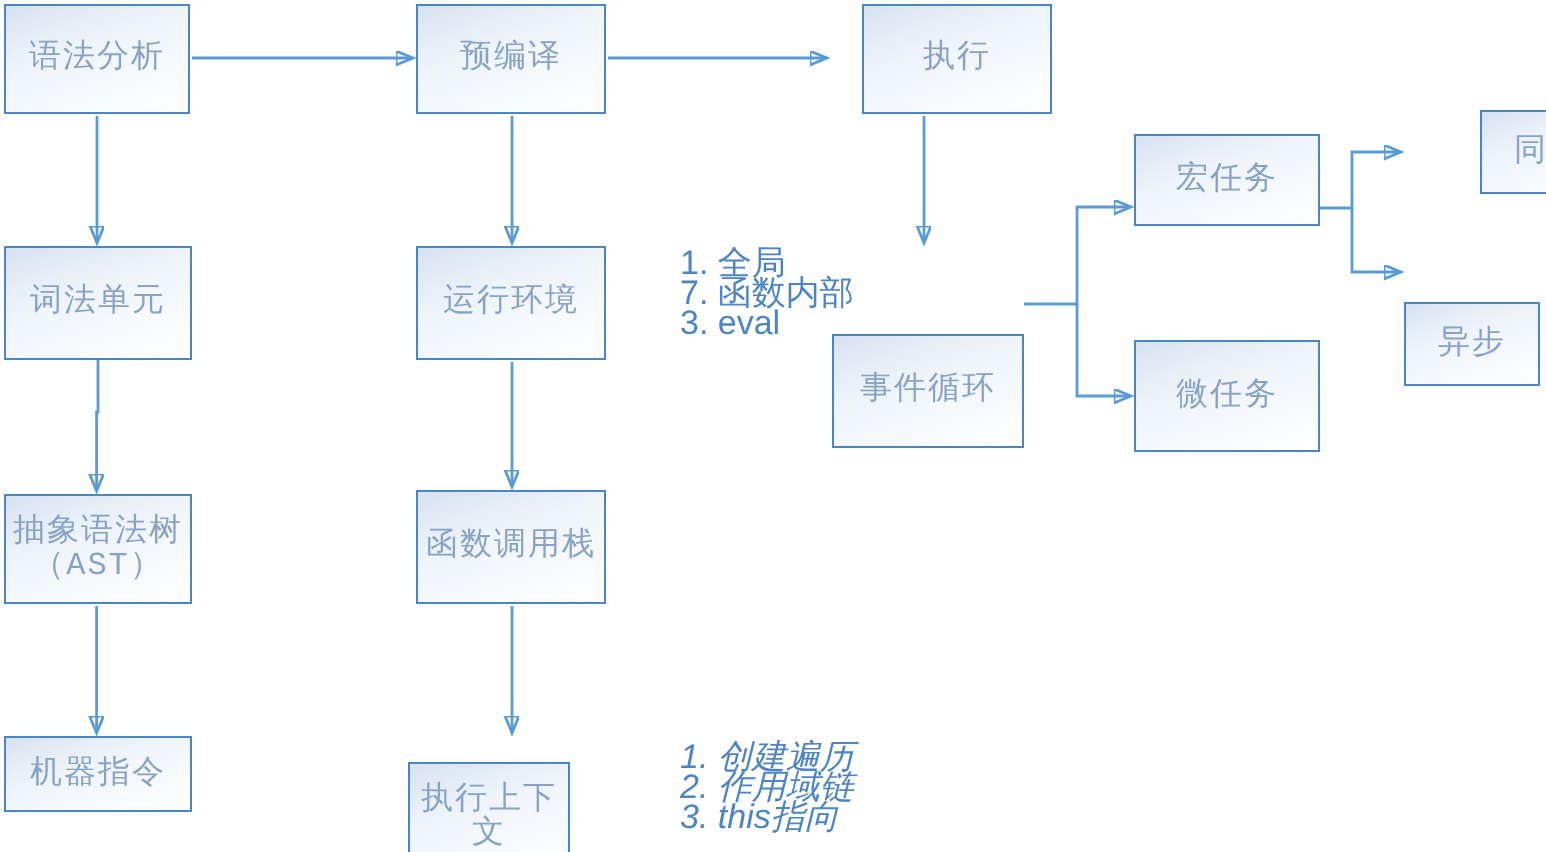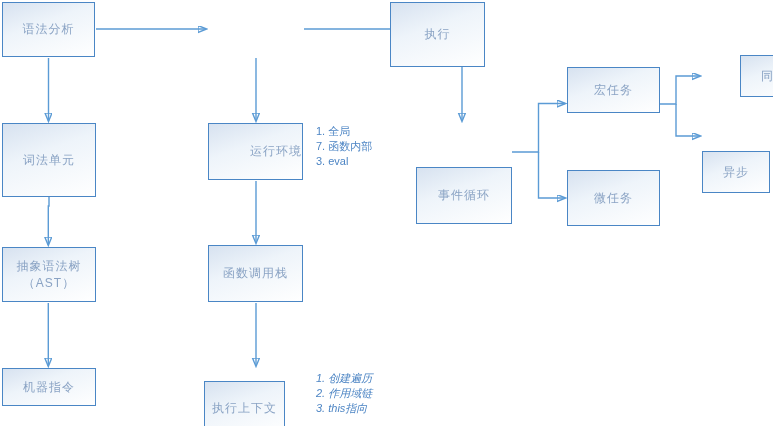--- a/index.html
+++ b/index.html
@@ -35,11 +35,12 @@
     flex-direction: column;
     align-items: center;
     justify-content: center;
-    font-size: 12px;
+    font-size: 16px;
     color: #8aa3c4;
     letter-spacing: 1px;
     text-align: center;
     line-height: 17px;
+    font-family: Liberation Mono, monospace;
   }
   .notes {
     position: absolute;

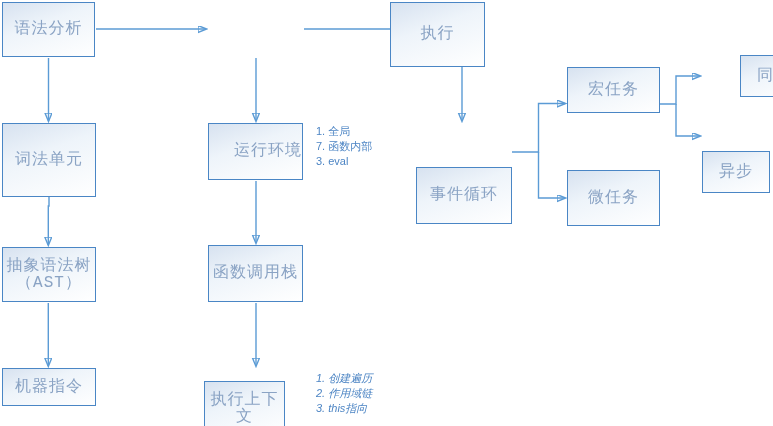--- a/index.html
+++ b/index.html
@@ -80,6 +80,9 @@
     <span>语法分析</span>
   </div>
 
+  <div class="box" style="left:208px; top:2px; width:95px; height:55px;">
+    <span>预编译</span>
+  </div>
 
   <div class="box" style="left:390px; top:2px; width:95px; height:65px;">
     <span>执行</span>

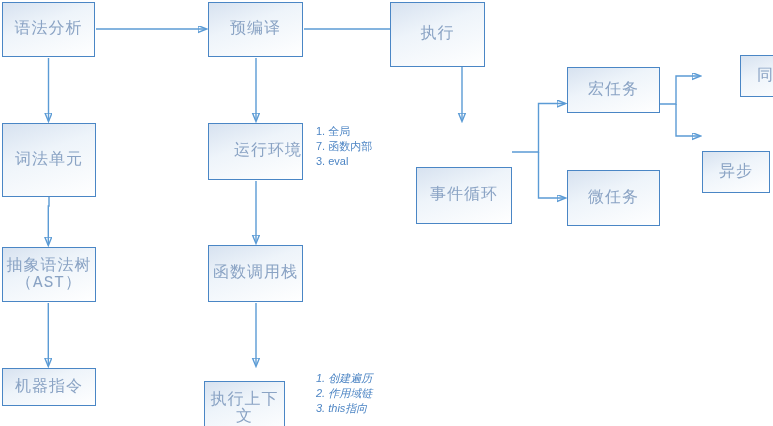--- a/index.html
+++ b/index.html
@@ -84,7 +84,7 @@
     <span>预编译</span>
   </div>
 
-  <div class="box" style="left:390px; top:2px; width:95px; height:65px;">
+  <div class="box" style="left:431px; top:2px; width:95px; height:55px;">
     <span>执行</span>
   </div>
 

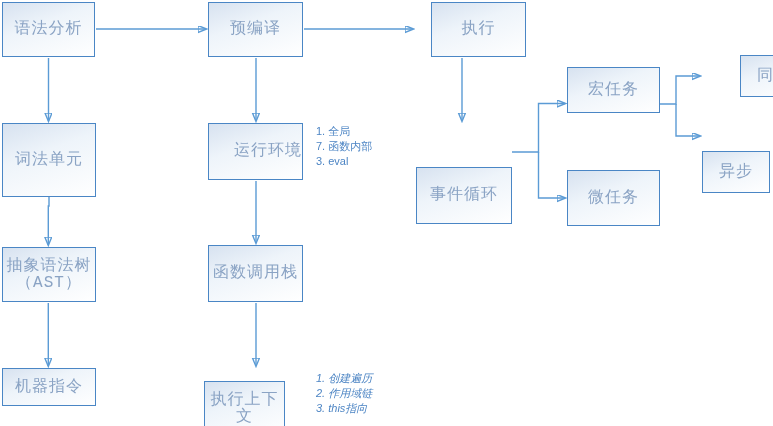--- a/index.html
+++ b/index.html
@@ -44,10 +44,11 @@
   }
   .notes {
     position: absolute;
-    font-size: 11px;
+    font-size: 17px;
     line-height: 15px;
     color: #4d85c4;
     white-space: nowrap;
+    margin-left: 24px;
   }
 </style>
 </head>

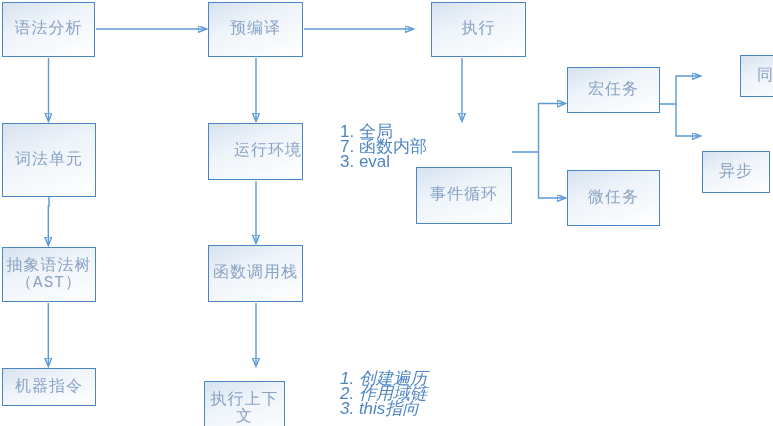--- a/index.html
+++ b/index.html
@@ -89,7 +89,7 @@
     <span>执行</span>
   </div>
 
-  <div class="box" style="left:2px; top:123px; width:94px; height:74px;">
+  <div class="box" style="left:2px; top:123px; width:94px; height:57px;">
     <span>词法单元</span>
   </div>
 

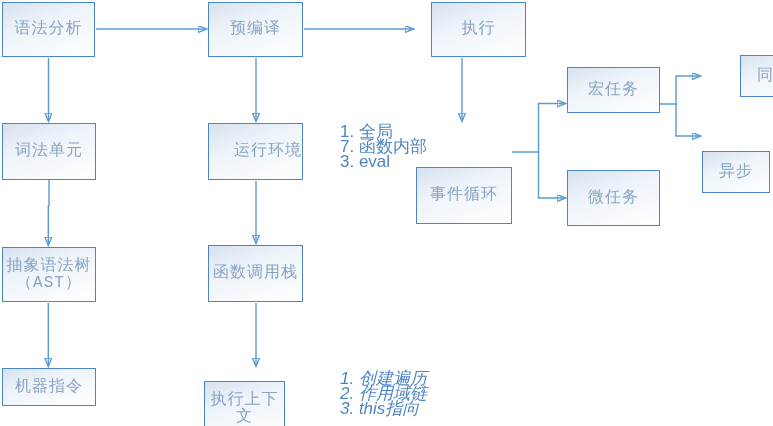--- a/index.html
+++ b/index.html
@@ -93,7 +93,7 @@
     <span>词法单元</span>
   </div>
 
-  <div class="box" style="left:208px; top:123px; width:95px; height:57px;align-items:flex-end;">
+  <div class="box" style="left:208px; top:123px; width:95px; height:57px;">
     <span>运行环境</span>
   </div>
 

